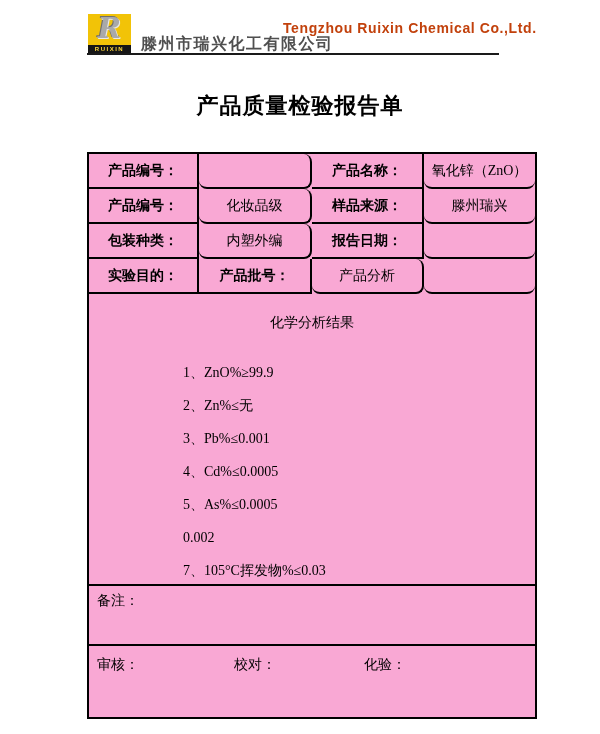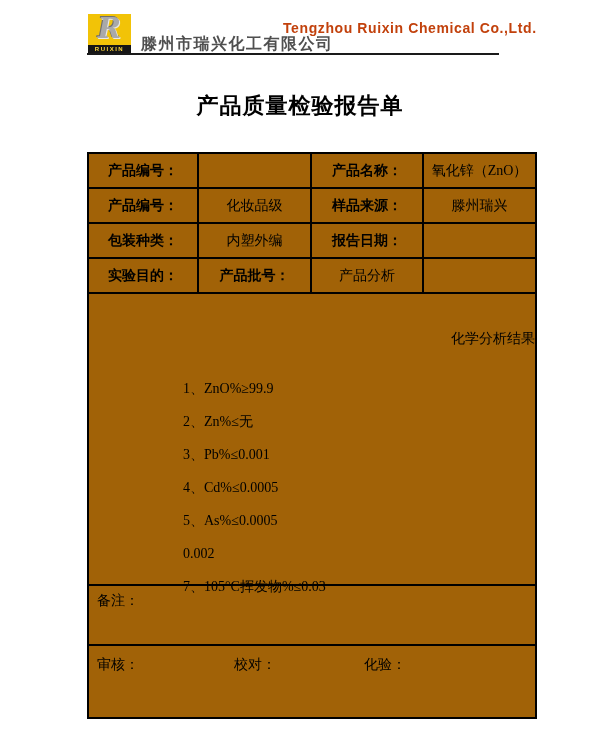--- a/index.html
+++ b/index.html
@@ -36,7 +36,7 @@
   
   .report-table{
     position:absolute;left:87px;top:152px;width:450px;
-    border:2px solid #000;box-sizing:border-box;background:#a16207;
+    border:2px solid #000;box-sizing:border-box;background:#f9a8d4;
   }
   .info-grid{display:grid;grid-template-columns:110px 113px 112px 111px;}
   .info-cell{

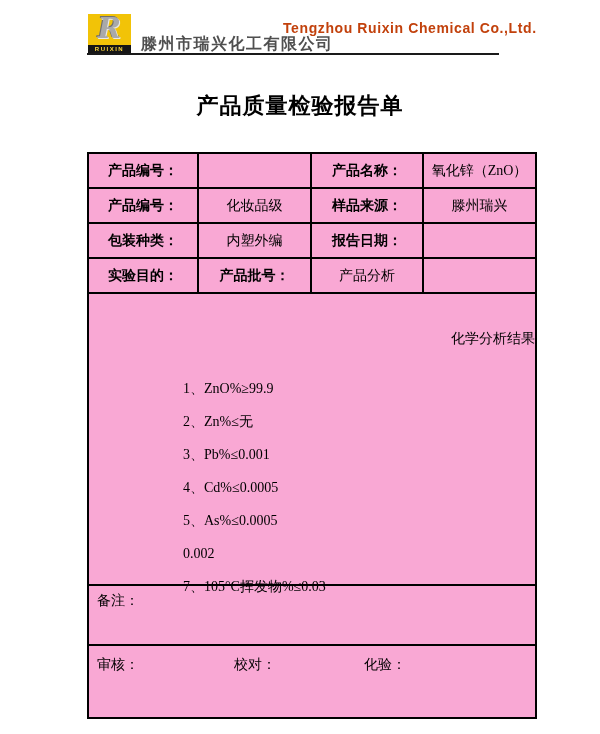--- a/index.html
+++ b/index.html
@@ -45,7 +45,7 @@
   }
   .info-grid .info-cell:nth-child(4n){border-right:none;}
   .cell-label{font-weight:bold;}
-  .cell-value{font-weight:normal;font-family:"Liberation Serif","DejaVu Serif",serif;}
+  .cell-value{font-weight:normal;font-family:"Liberation Serif","DejaVu Serif",serif;border-radius:8px;}
   .analysis{height:292px;box-sizing:border-box;border-bottom:2px solid #000;}
   .analysis-title{text-align:right;padding-top:36px;font-size:14px;height:18px;}
   .items{margin-top:24px;}

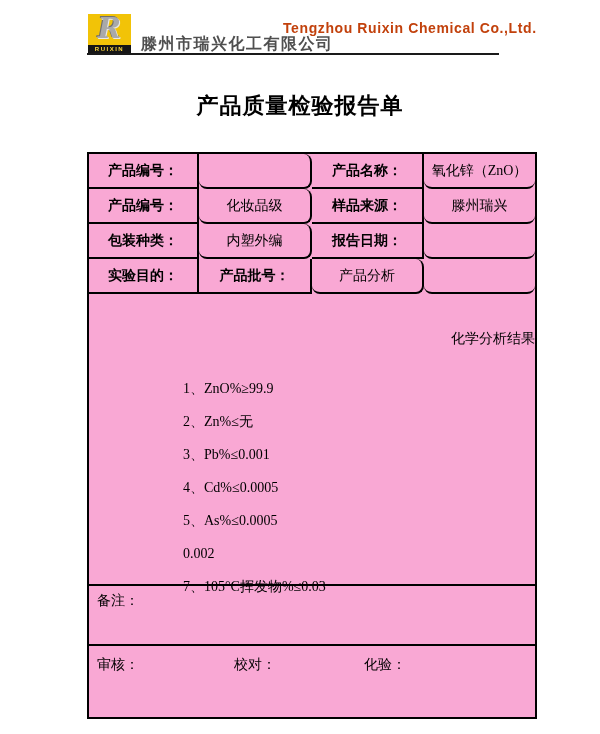--- a/index.html
+++ b/index.html
@@ -47,7 +47,7 @@
   .cell-label{font-weight:bold;}
   .cell-value{font-weight:normal;font-family:"Liberation Serif","DejaVu Serif",serif;border-radius:8px;}
   .analysis{height:292px;box-sizing:border-box;border-bottom:2px solid #000;}
-  .analysis-title{text-align:right;padding-top:36px;font-size:14px;height:18px;}
+  .analysis-title{text-align:center;padding-top:20px;font-size:14px;height:18px;}
   .items{margin-top:24px;}
   .item{
     height:33px;margin-left:94px;width:254px;display:flex;

